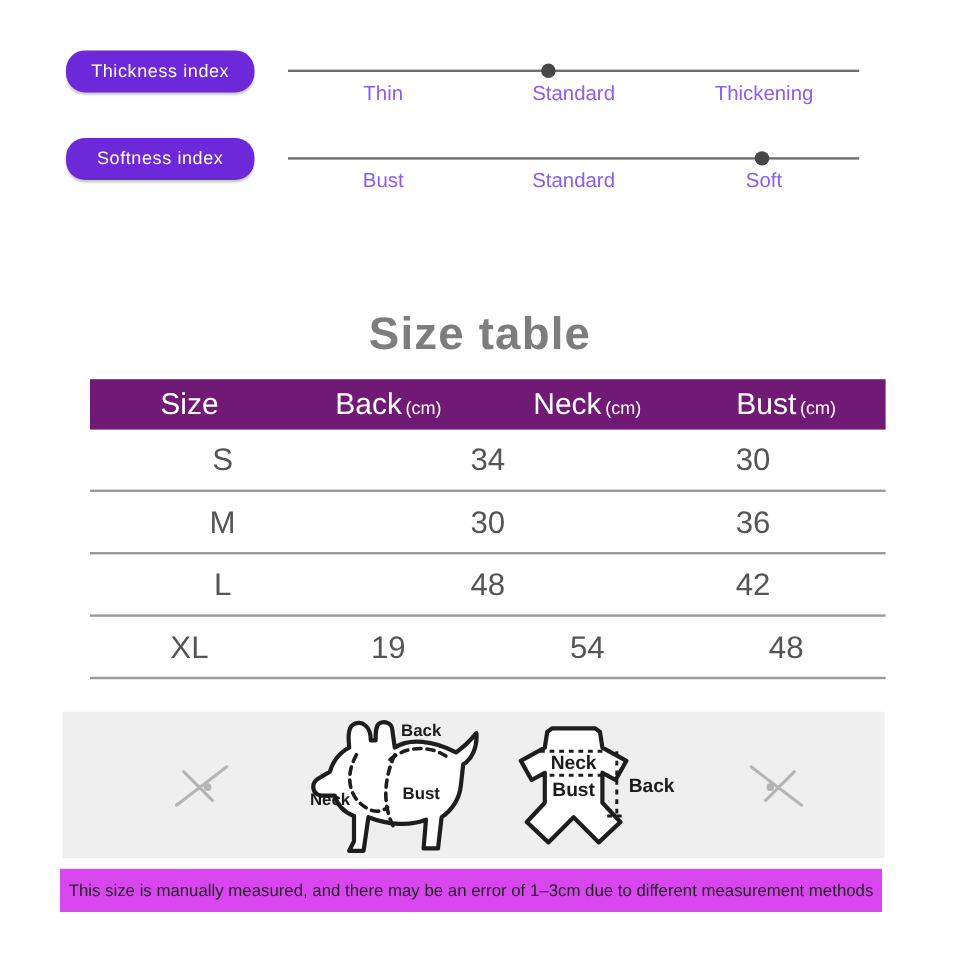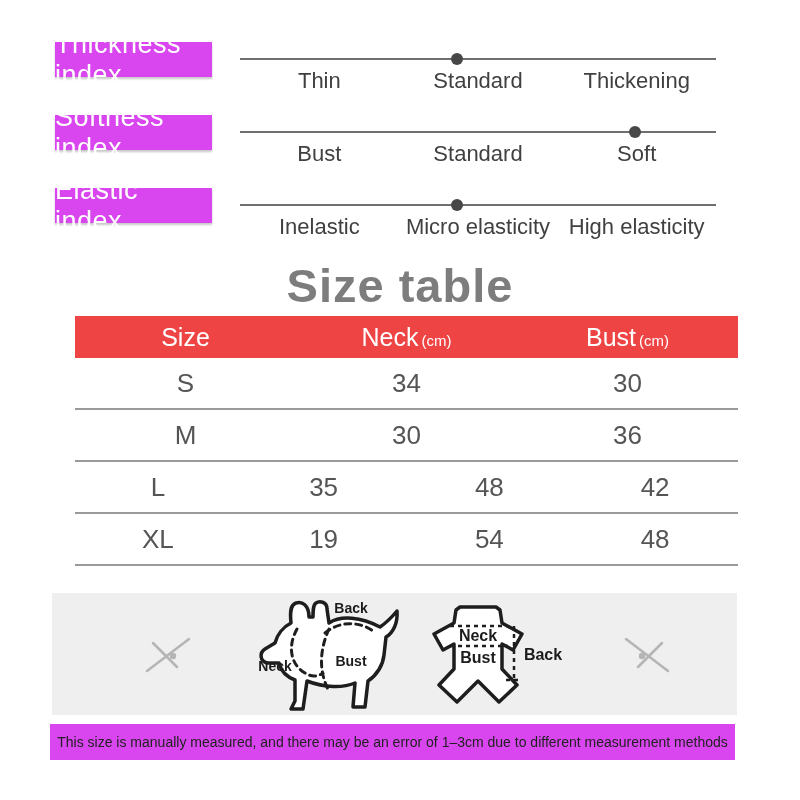--- a/index.html
+++ b/index.html
@@ -11,8 +11,8 @@
   .index-row{position:absolute;left:0;width:800px;height:62px;}
   .badge{
     position:absolute;left:55px;top:0;width:157px;height:35px;
-    background:#d946ef;color:#fff;display:flex;align-items:center;justify-content:center;
-    font-size:27px;letter-spacing:0.5px;box-shadow:0 2px 2px rgba(0,0,0,0.22);
+    background:#6d28d9;color:#fff;display:flex;align-items:center;justify-content:center;
+    font-size:15px;letter-spacing:0.5px;box-shadow:0 2px 2px rgba(0,0,0,0.22);border-radius:16px;
   }
   .track{position:absolute;left:240px;top:0;width:476px;height:35px;}
   .track-line{position:absolute;left:0;right:0;top:16px;height:2px;background:#6f6f6f;}

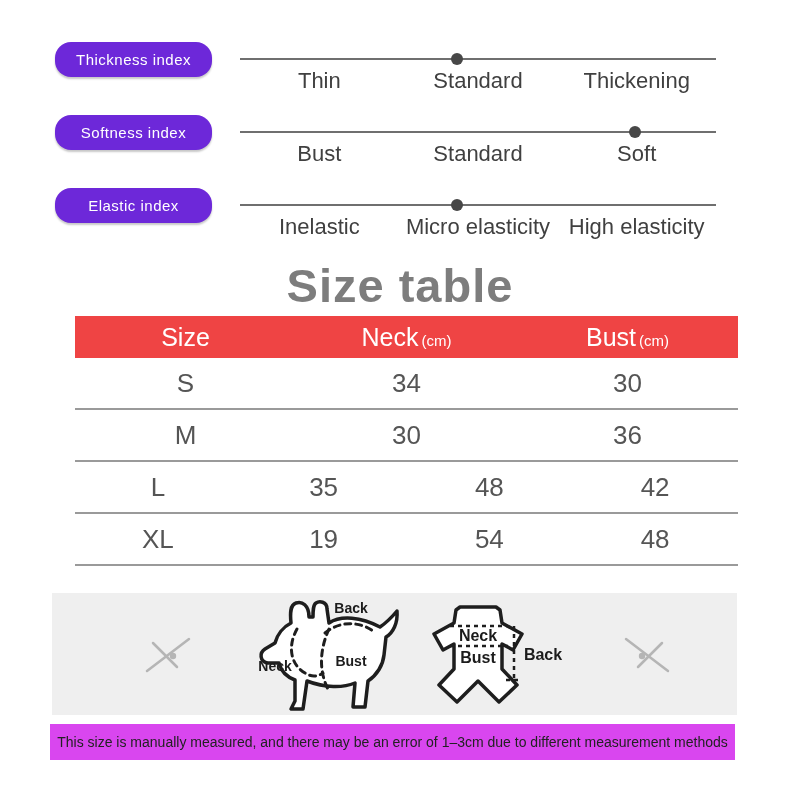--- a/index.html
+++ b/index.html
@@ -22,7 +22,7 @@
   }
   .scale-labels{
     position:absolute;left:240px;top:26px;width:476px;display:flex;
-    font-size:22px;color:#404040;
+    font-size:17px;color:#8b5cf6;
   }
   .scale-labels span{flex:1;text-align:center;}
   

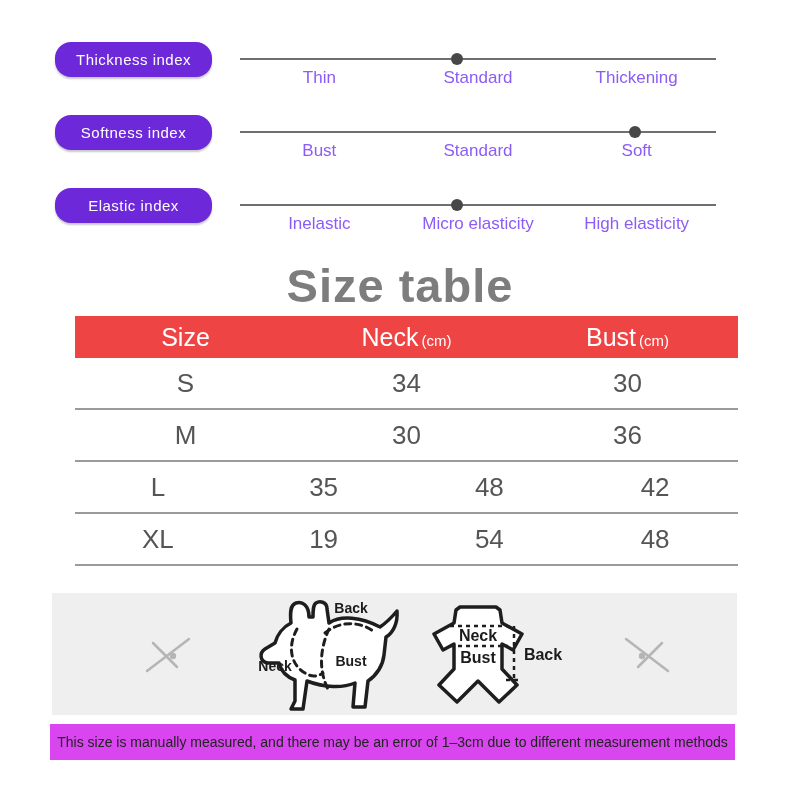--- a/index.html
+++ b/index.html
@@ -95,18 +95,6 @@
     </div>
   </div>
 
-  <div class="index-row" style="top:188px;">
-    <div class="badge">Elastic index</div>
-    <div class="track">
-      <div class="track-line"></div>
-      <div class="track-dot" style="left: 45.5%;"></div>
-    </div>
-    <div class="scale-labels">
-      <span>Inelastic</span>
-      <span>Micro elasticity</span>
-      <span>High elasticity</span>
-    </div>
-  </div>
 
   <div class="size-title">Size table</div>
 

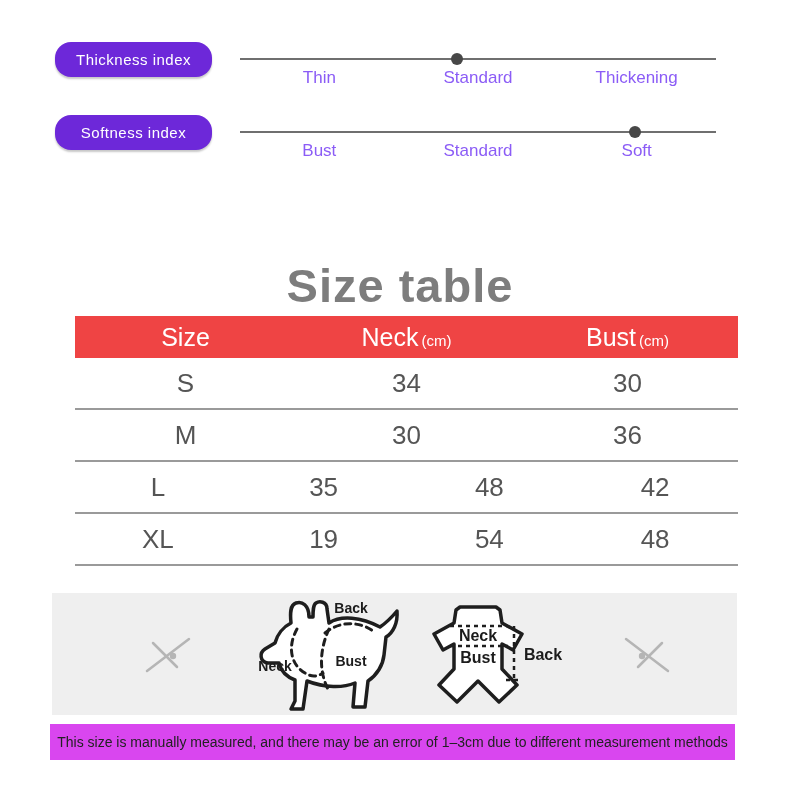--- a/index.html
+++ b/index.html
@@ -28,7 +28,7 @@
   
   .size-title{
     position:absolute;left:0;top:258px;width:800px;text-align:center;
-    font-size:47px;font-weight:bold;color:#7d7d7d;letter-spacing:1px;
+    font-size:38px;font-weight:bold;color:#7d7d7d;letter-spacing:1px;
   }
   
   .size-table{position:absolute;left:75px;top:316px;width:663px;}

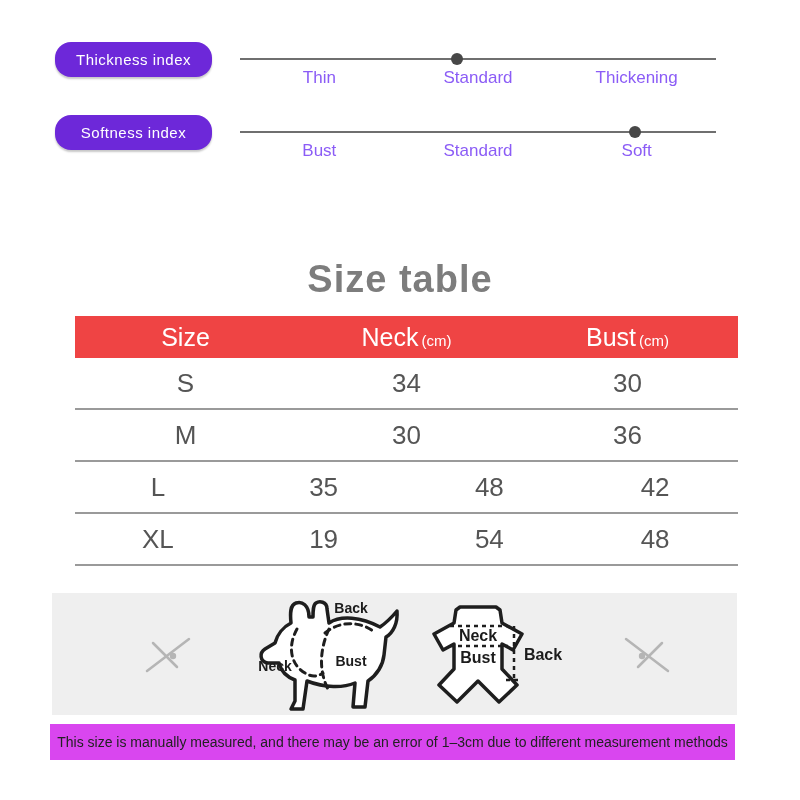--- a/index.html
+++ b/index.html
@@ -33,7 +33,7 @@
   
   .size-table{position:absolute;left:75px;top:316px;width:663px;}
   .thead{
-    display:flex;height:42px;background:#ef4444;color:#fff;align-items:center;
+    display:flex;height:42px;background:#701a75;color:#fff;align-items:center;
   }
   .thead .cell{flex:1;text-align:center;font-size:25px;}
   .thead .unit{font-size:15px;margin-left:3px;}

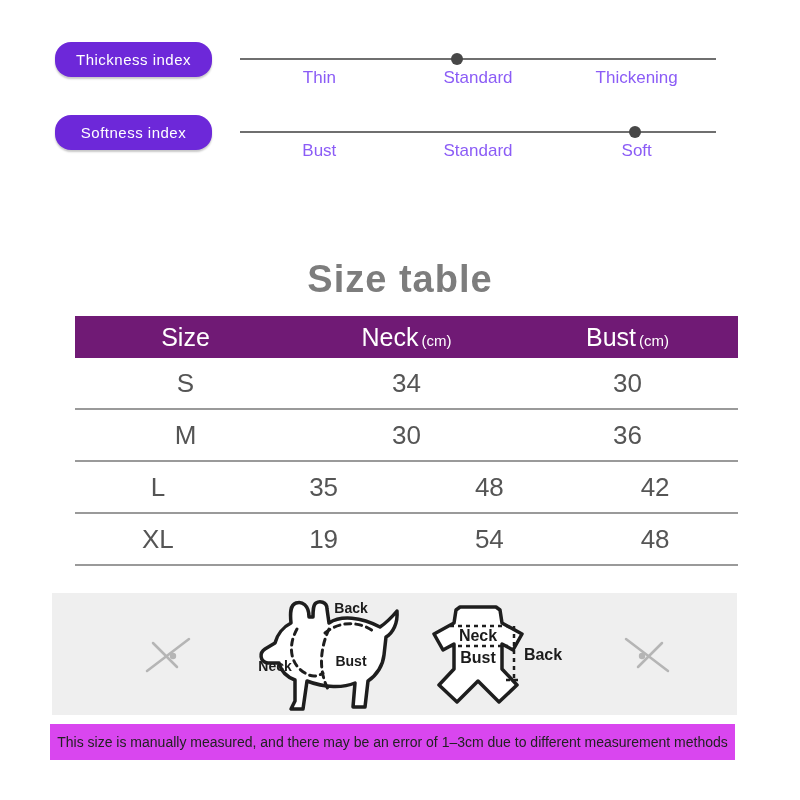--- a/index.html
+++ b/index.html
@@ -102,6 +102,9 @@
     <div class="thead">
       <div class="cell">
         <span>Size</span>
+      </div>
+      <div class="cell">
+        <span>Back</span><span class="unit">(cm)</span>
       </div>
       <div class="cell">
         <span>Neck</span><span class="unit">(cm)</span>

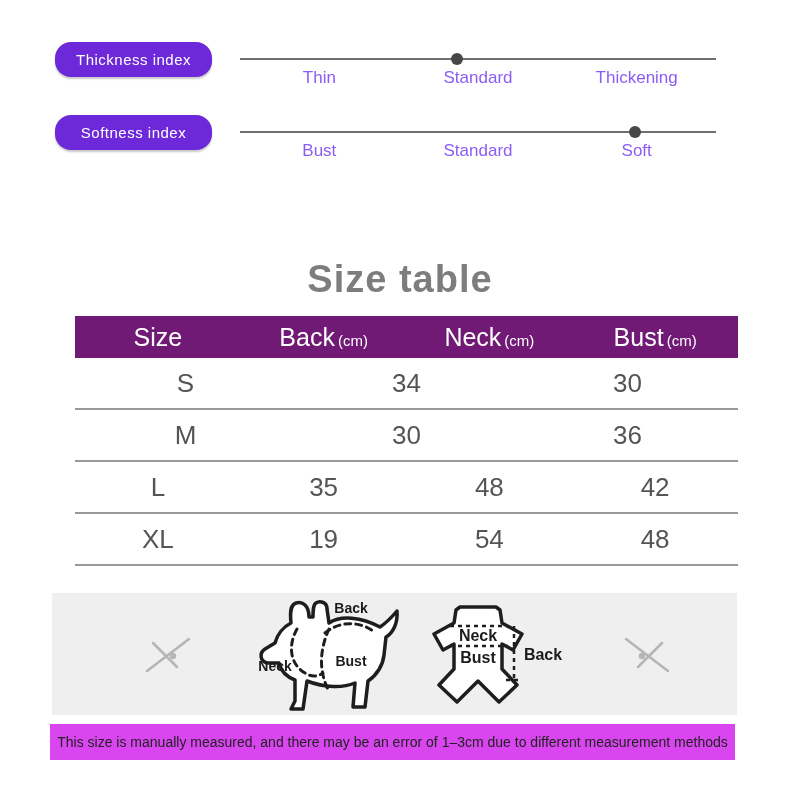--- a/index.html
+++ b/index.html
@@ -125,7 +125,6 @@
     </div>
     <div class="trow">
       <div class="cell">L</div>
-      <div class="cell">35</div>
       <div class="cell">48</div>
       <div class="cell">42</div>
     </div>

